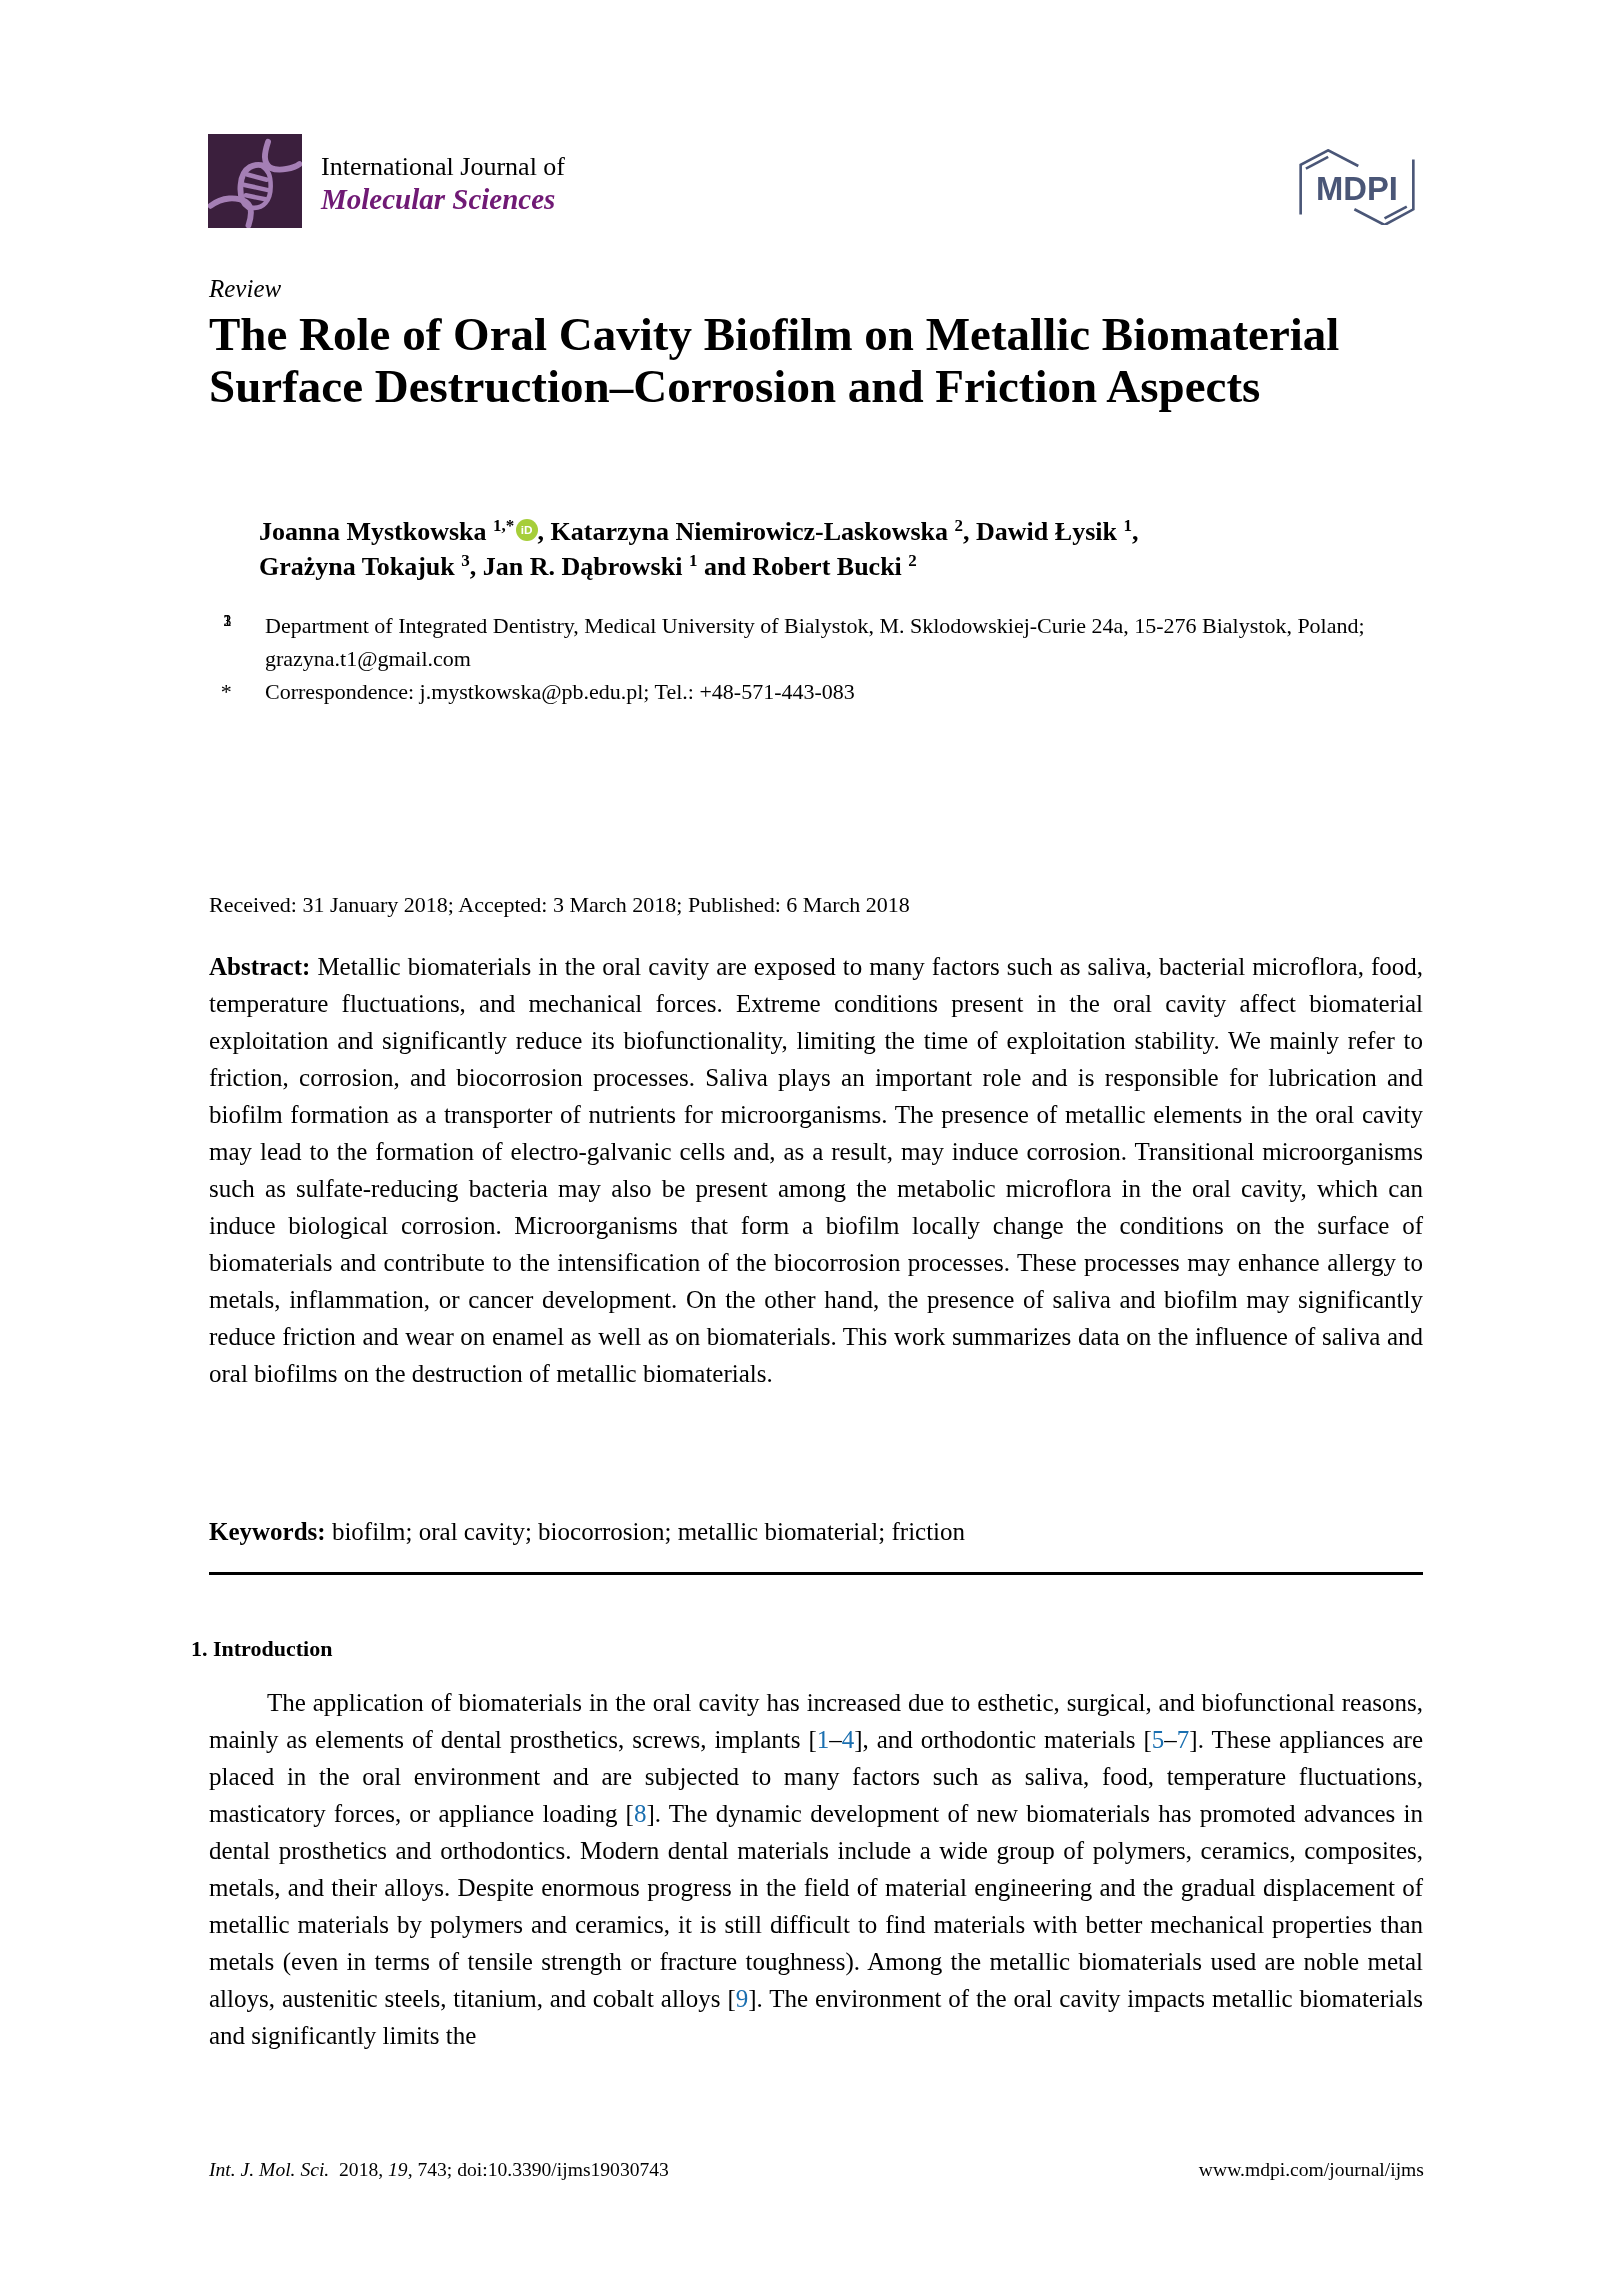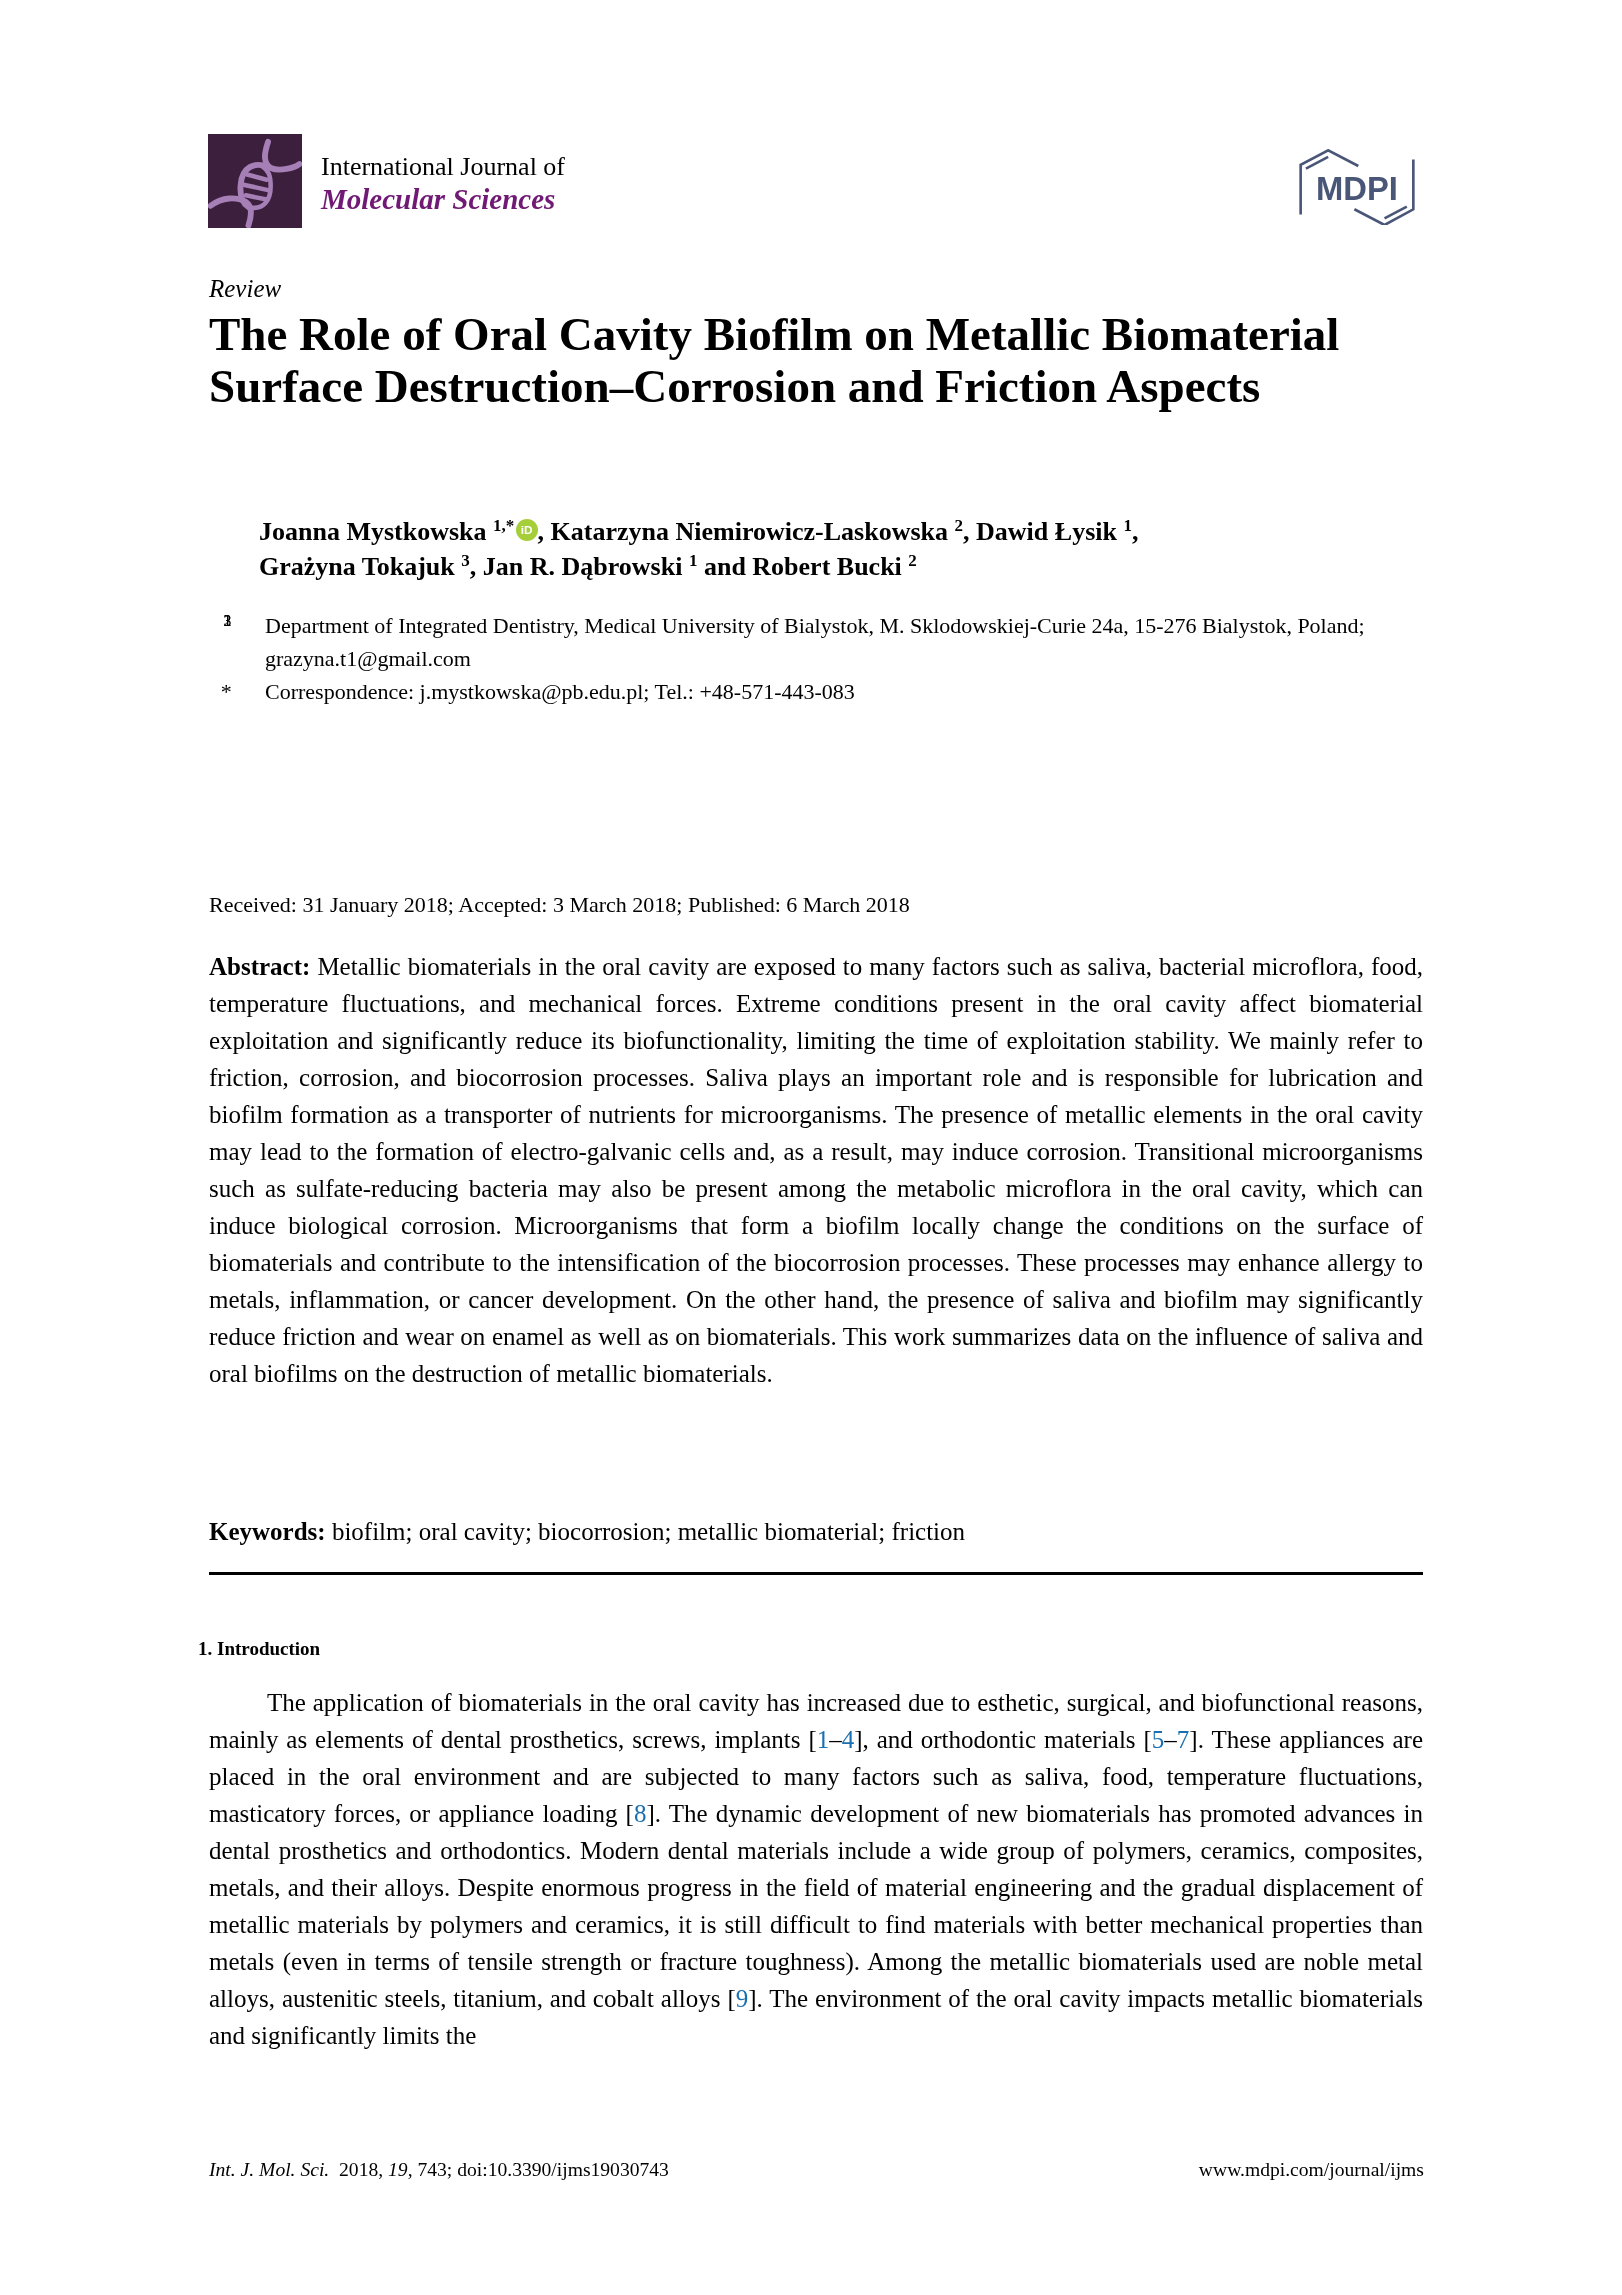--- a/index.html
+++ b/index.html
@@ -41,7 +41,7 @@
   #divider { left: 209px; top: 1572px; width: 1214px; height: 2.6px; background: #000; }
 
   
-  #section-heading { left: 198px; top: 1633px; font-size: 19px; font-weight: bold; line-height: 31px; }
+  #section-heading { left: 191px; top: 1633px; font-size: 22px; font-weight: bold; line-height: 31px; }
   #intro { left: 209px; top: 1684px; width: 1214px; font-size: 25px; line-height: 37px; text-align: justify; text-indent: 58px; }
   .cite { color: #1a6fb0; }
 

